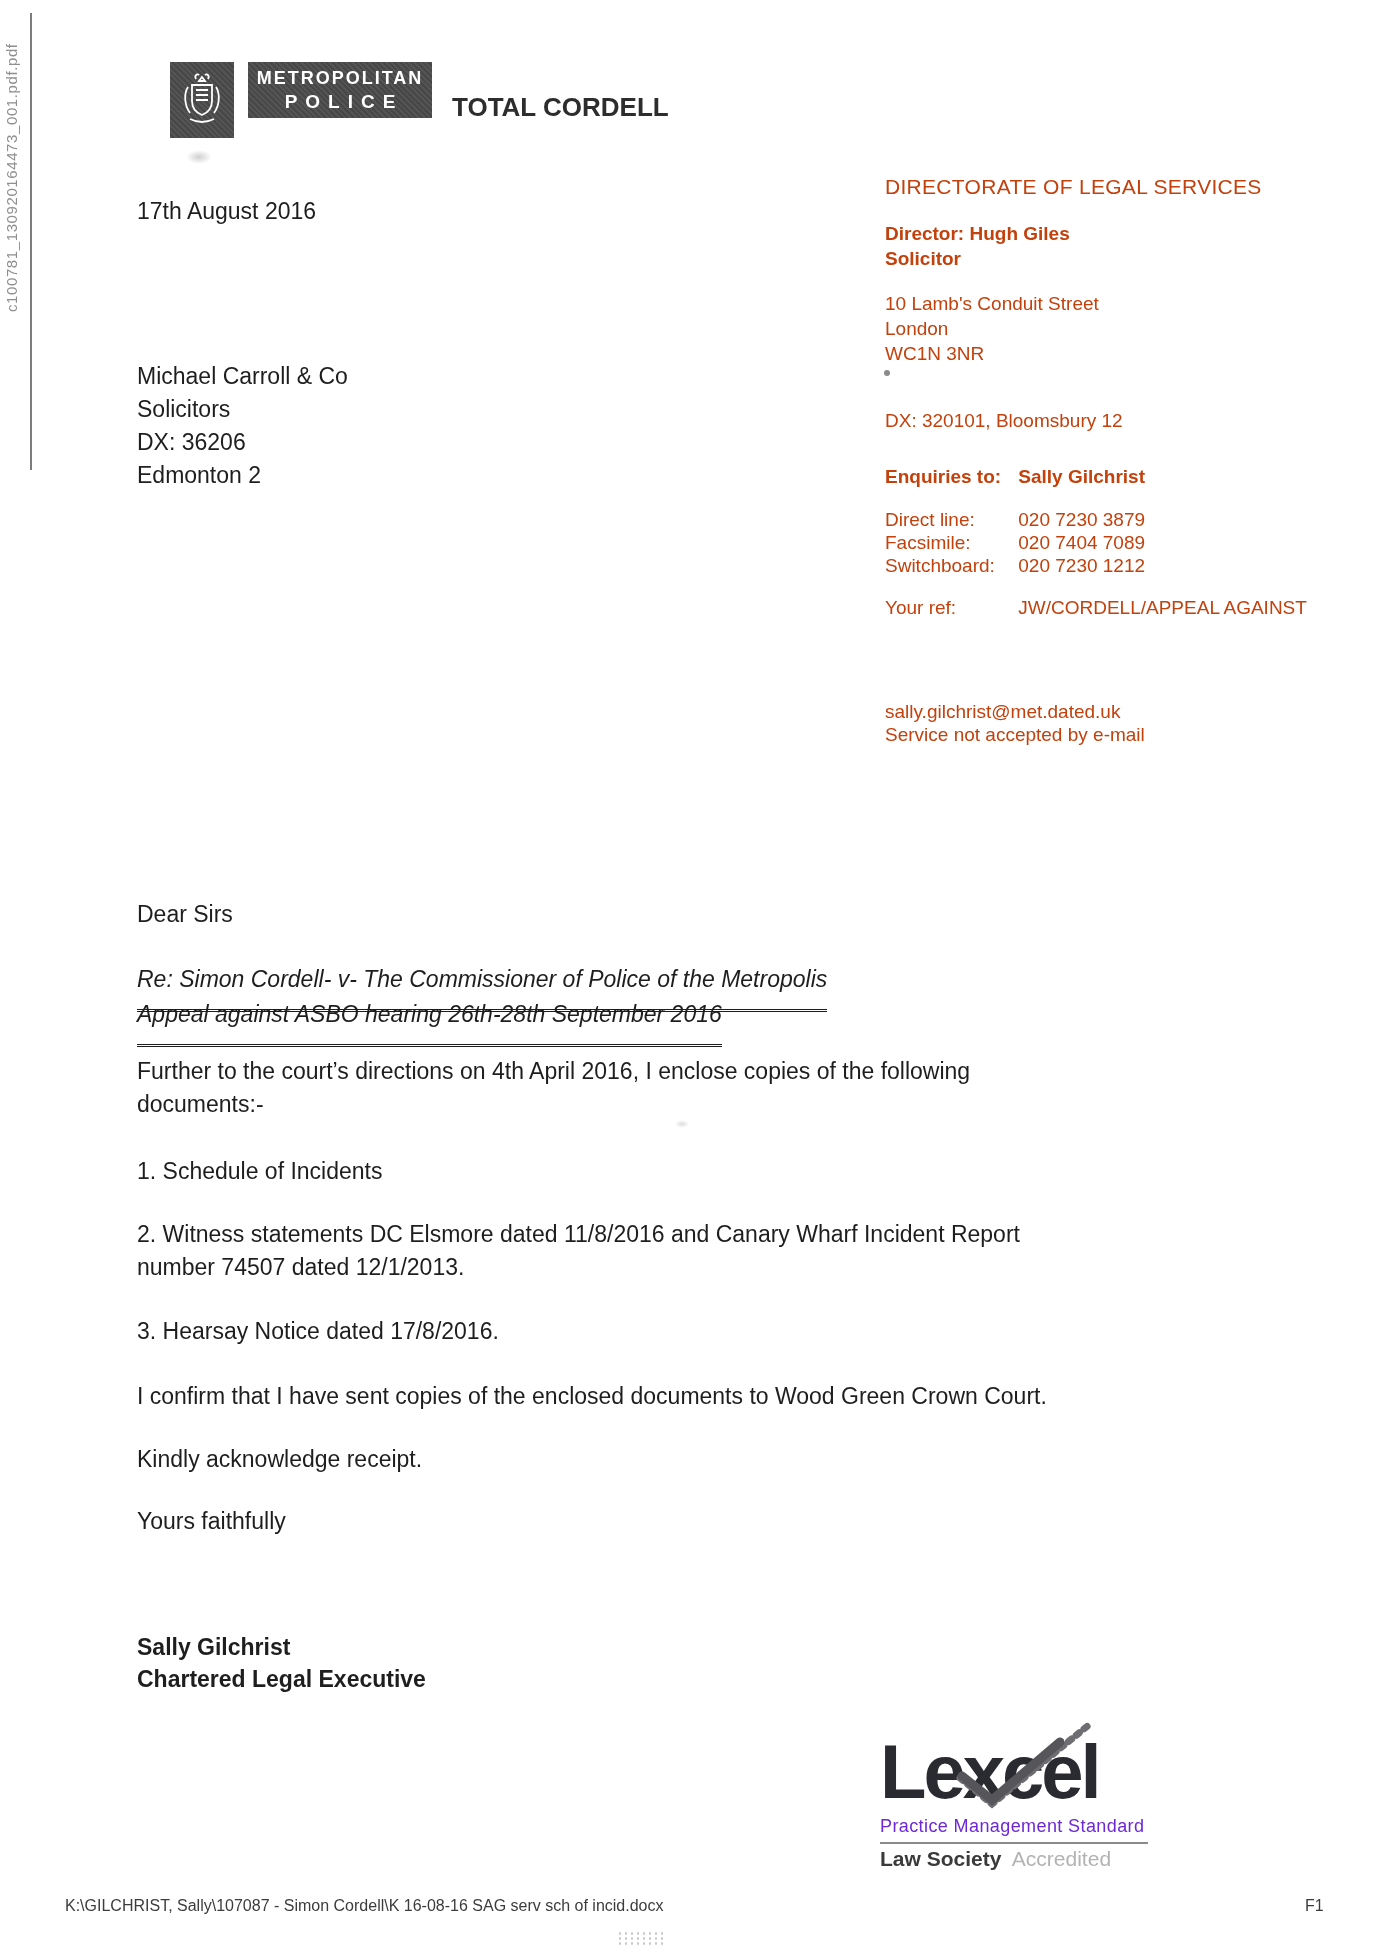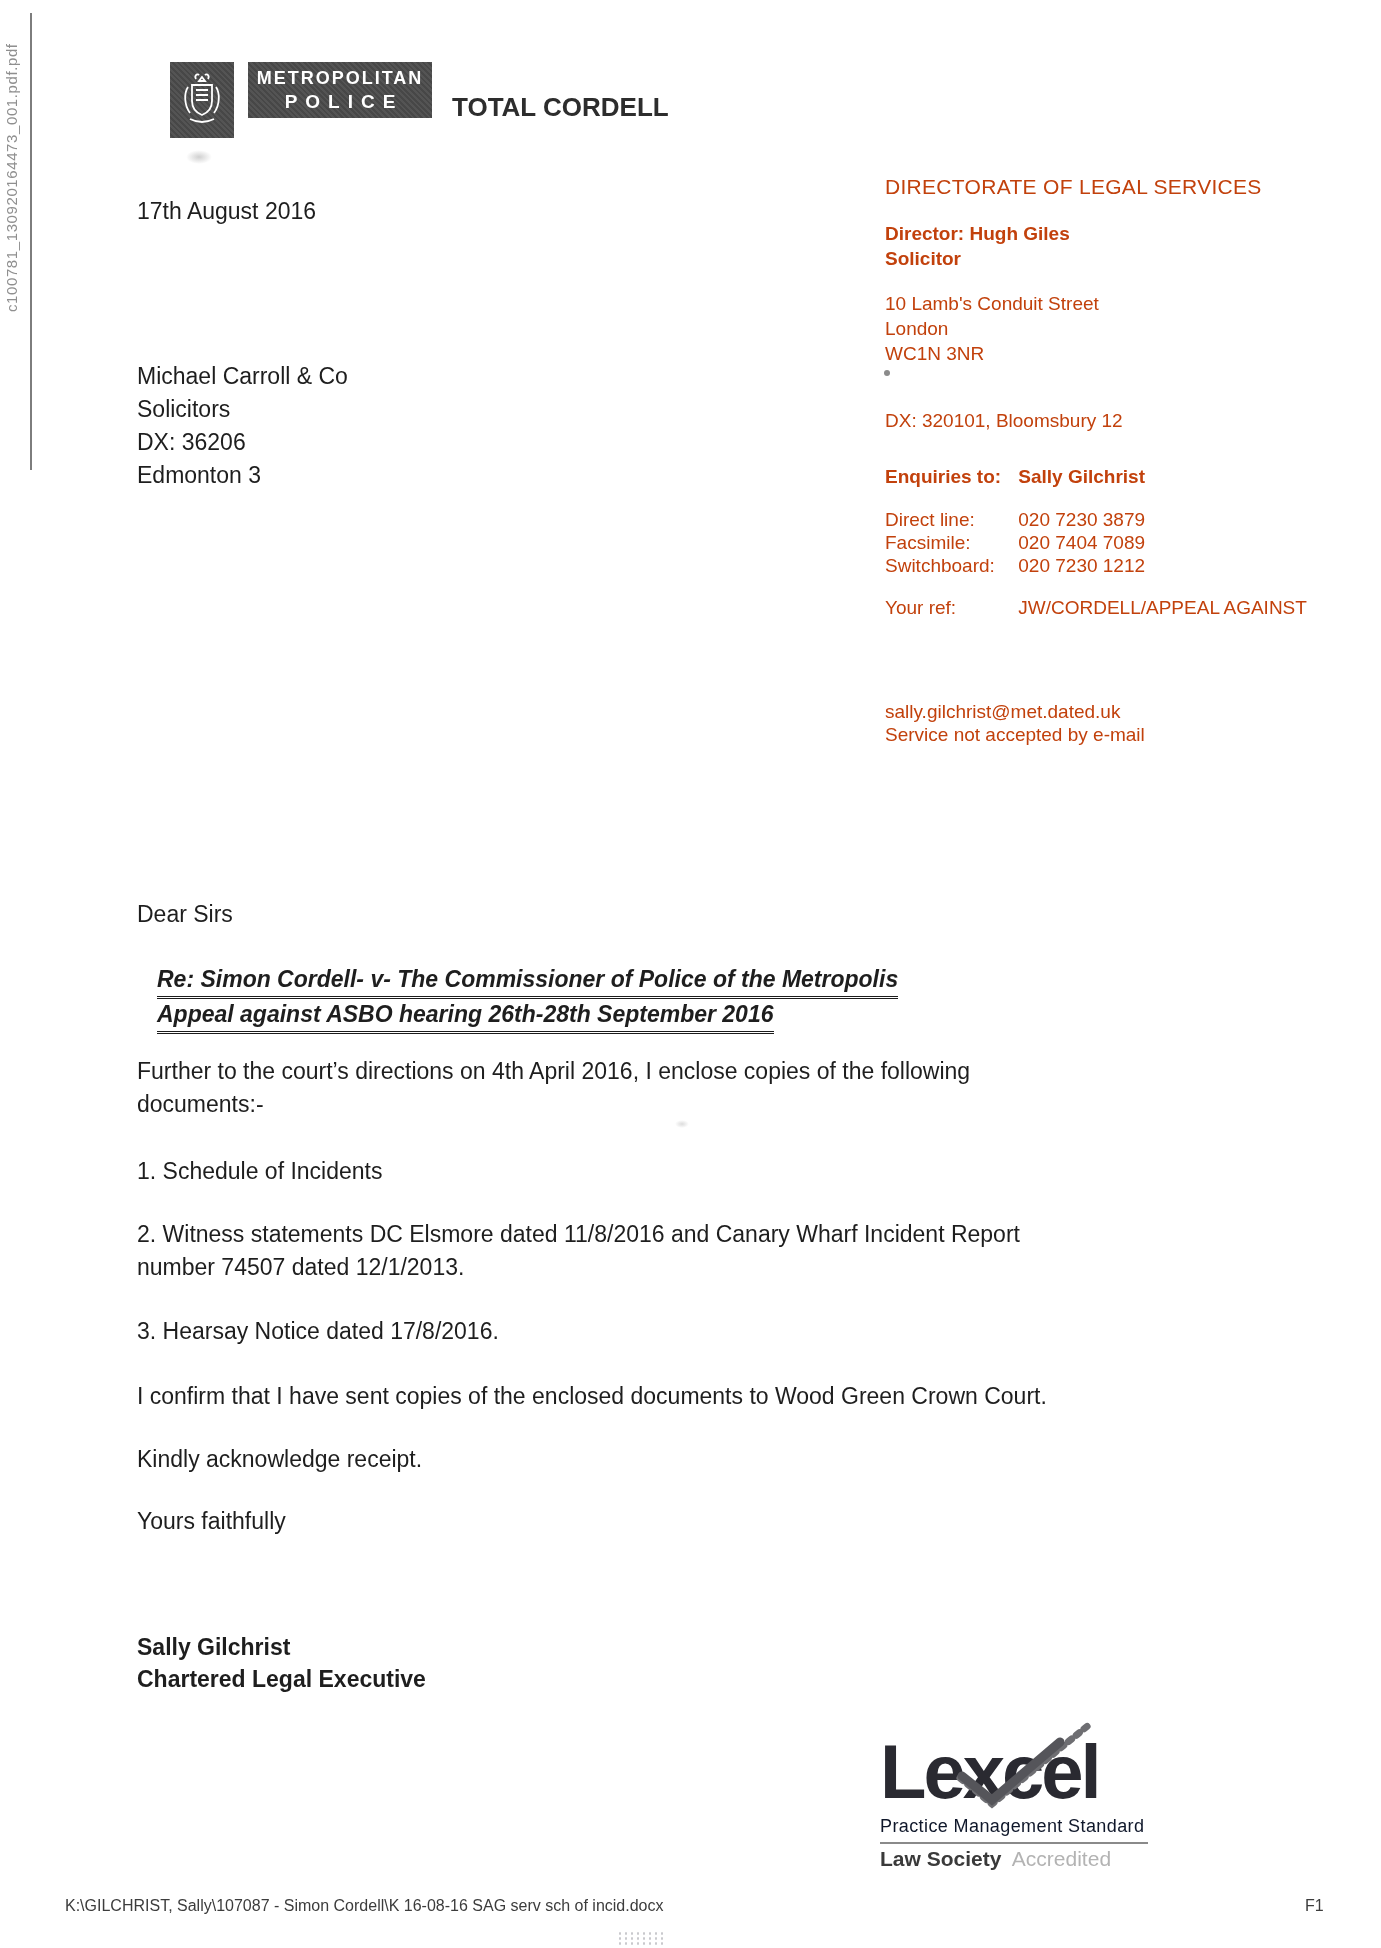--- a/index.html
+++ b/index.html
@@ -102,7 +102,7 @@
     <div>Michael Carroll &amp; Co</div>
     <div>Solicitors</div>
     <div>DX: 36206</div>
-    <div>Edmonton 3</div>
+    <div>Edmonton 2</div>
   </div>
 
   <div class="rc rc-title t">DIRECTORATE OF LEGAL SERVICES</div>

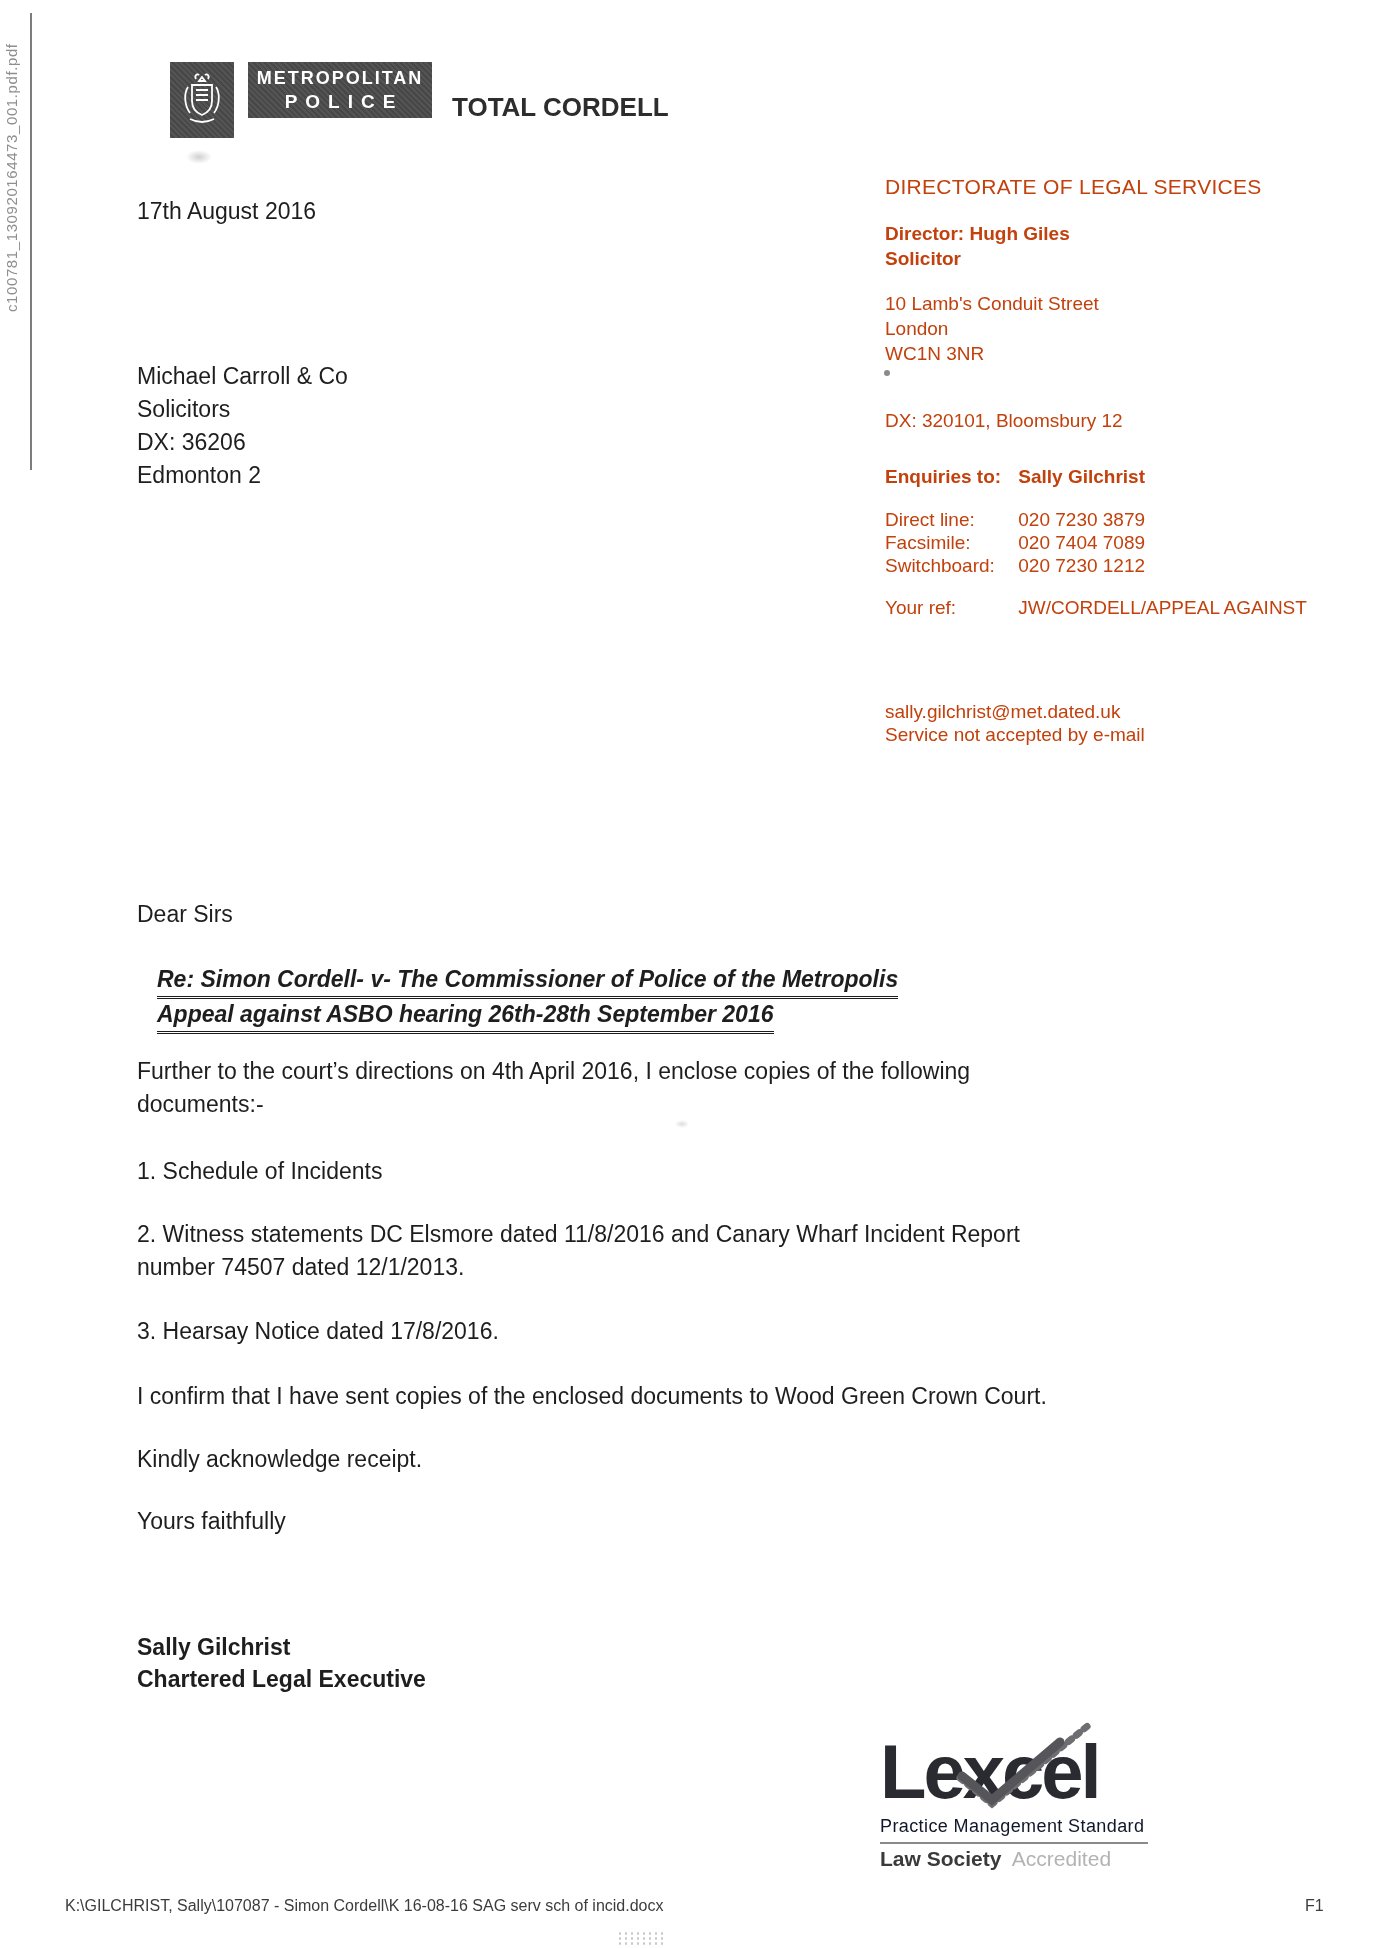--- a/index.html
+++ b/index.html
@@ -27,7 +27,7 @@
   .date{left:137px;top:198px;font-size:23px;}
   .recipient{left:137px;top:360px;font-size:23px;line-height:33px;white-space:nowrap;}
   .body-line{left:137px;font-size:23px;}
-  .re-line{font-weight:700;font-style:italic;border-bottom:3px double #1c1c1c;padding-bottom:4px;margin-left:20px;}
+  .re-line{font-weight:400;font-style:italic;border-bottom:3px double #1c1c1c;padding-bottom:17px;}
   .sig{left:137px;font-size:23px;font-weight:700;line-height:32px;}
 
   

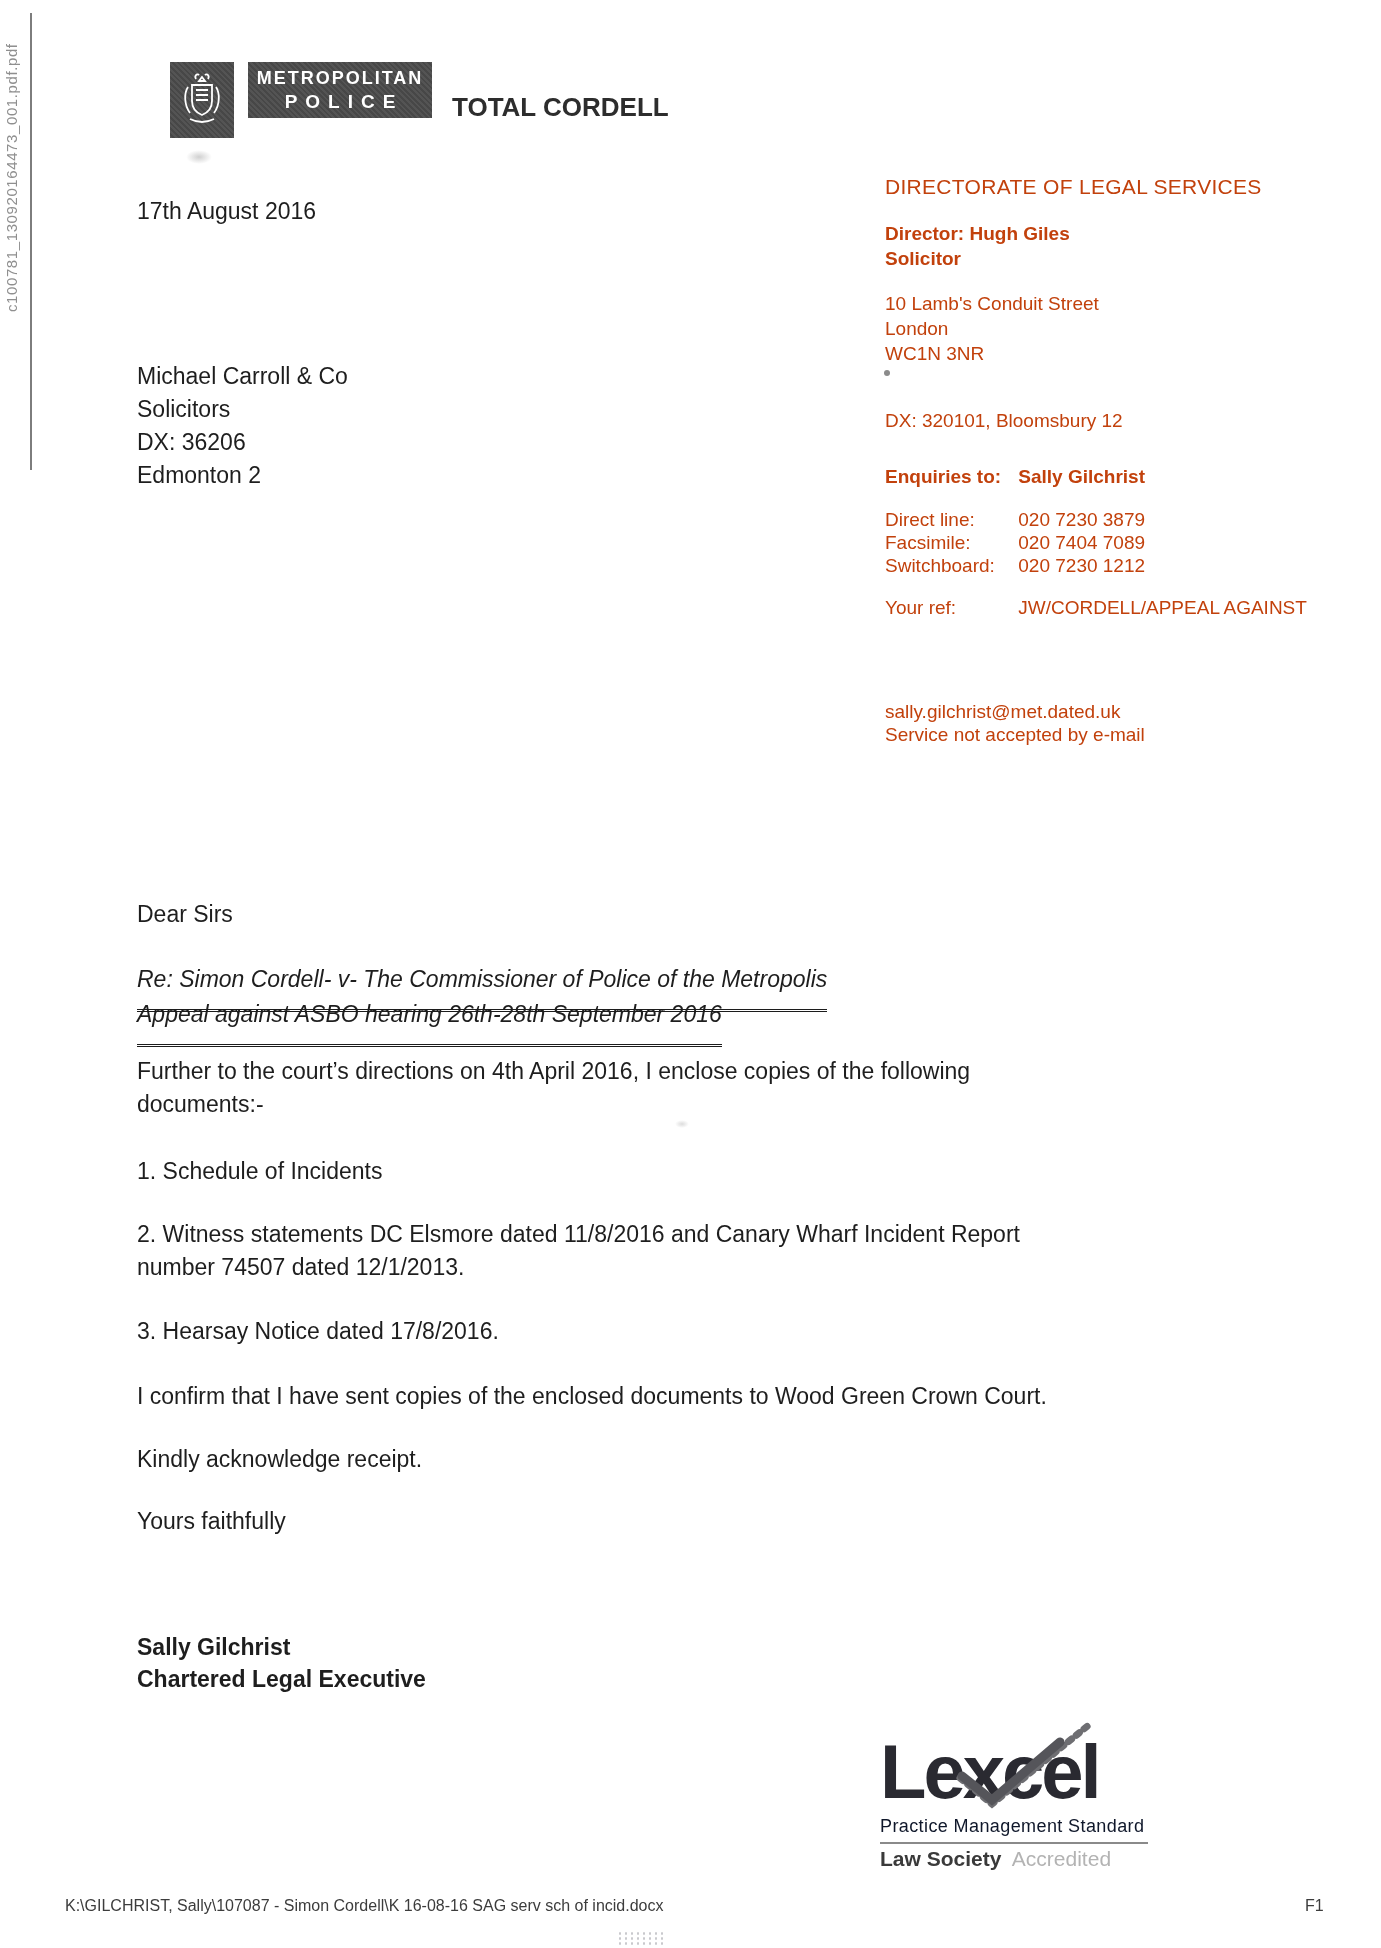--- a/index.html
+++ b/index.html
@@ -47,7 +47,7 @@
   .lexcel{position:absolute;left:880px;top:1730px;width:300px;}
   .lexcel-word{position:relative;font-size:76px;font-weight:700;letter-spacing:-3px;color:#2a2a31;line-height:84px;}
   .lexcel-check{position:absolute;left:60px;top:-14px;pointer-events:none;}
-  .lexcel-sub{font-size:18px;color:#0f172a;letter-spacing:.4px;margin-top:2px;}
+  .lexcel-sub{font-size:18px;color:#6d28d9;letter-spacing:.4px;margin-top:2px;}
   .lexcel-rule{width:268px;height:2px;background:#8a8a8a;margin:5px 0 3px 0;}
   .lexcel-acc .bold{font-size:21px;font-weight:700;color:#3a3a3a;}
   .lexcel-acc .light{font-size:21px;color:#b3b3b3;margin-left:6px;}

